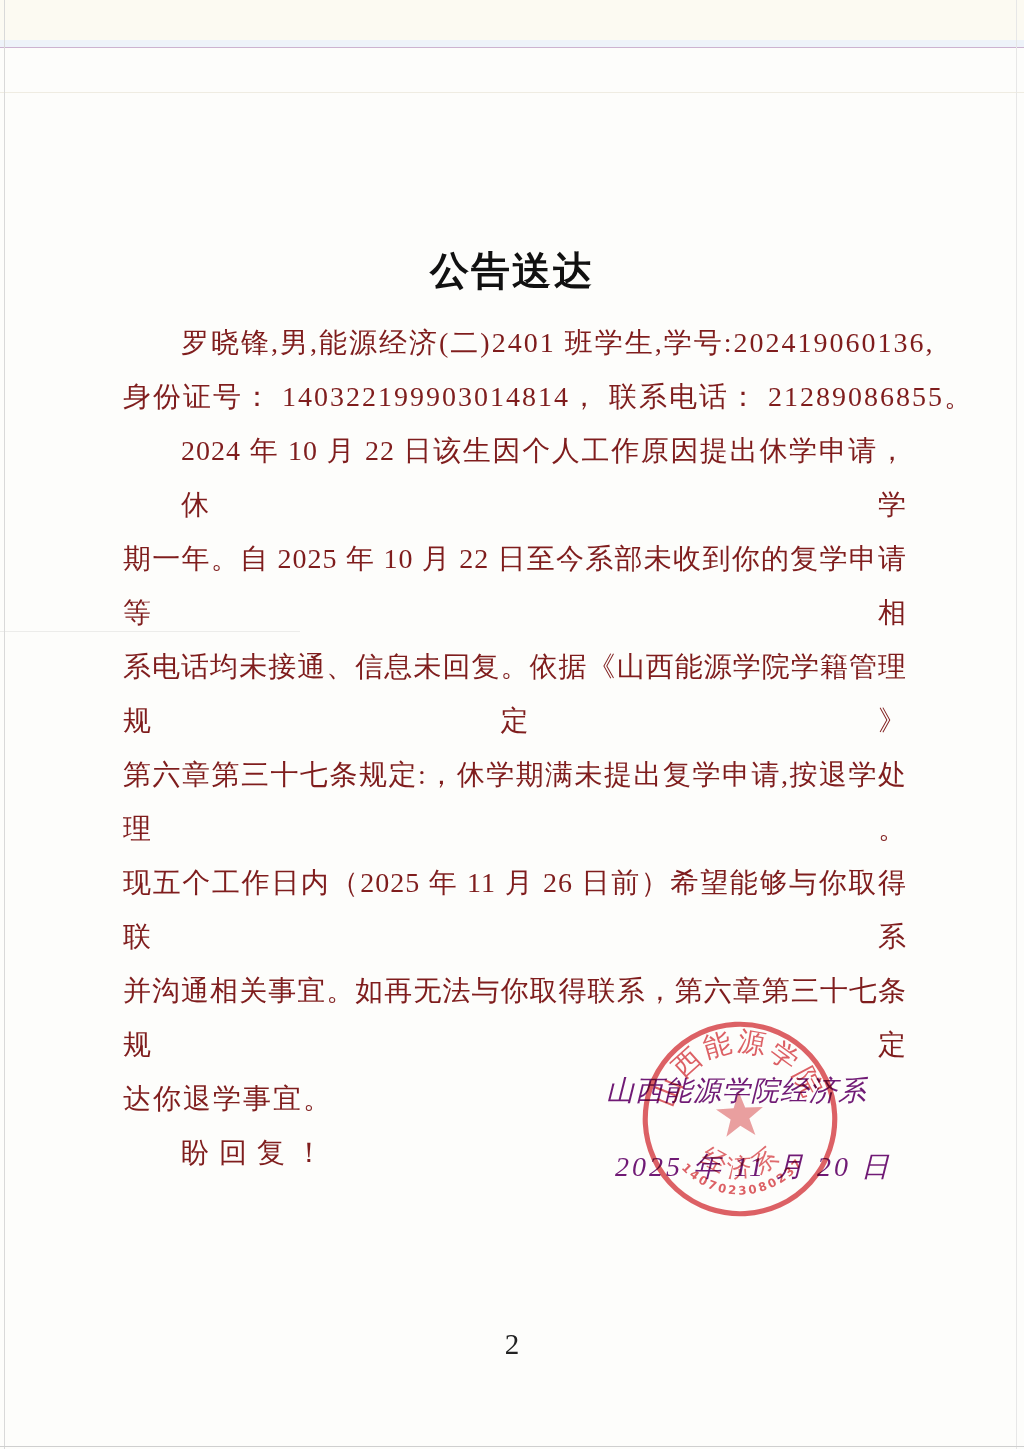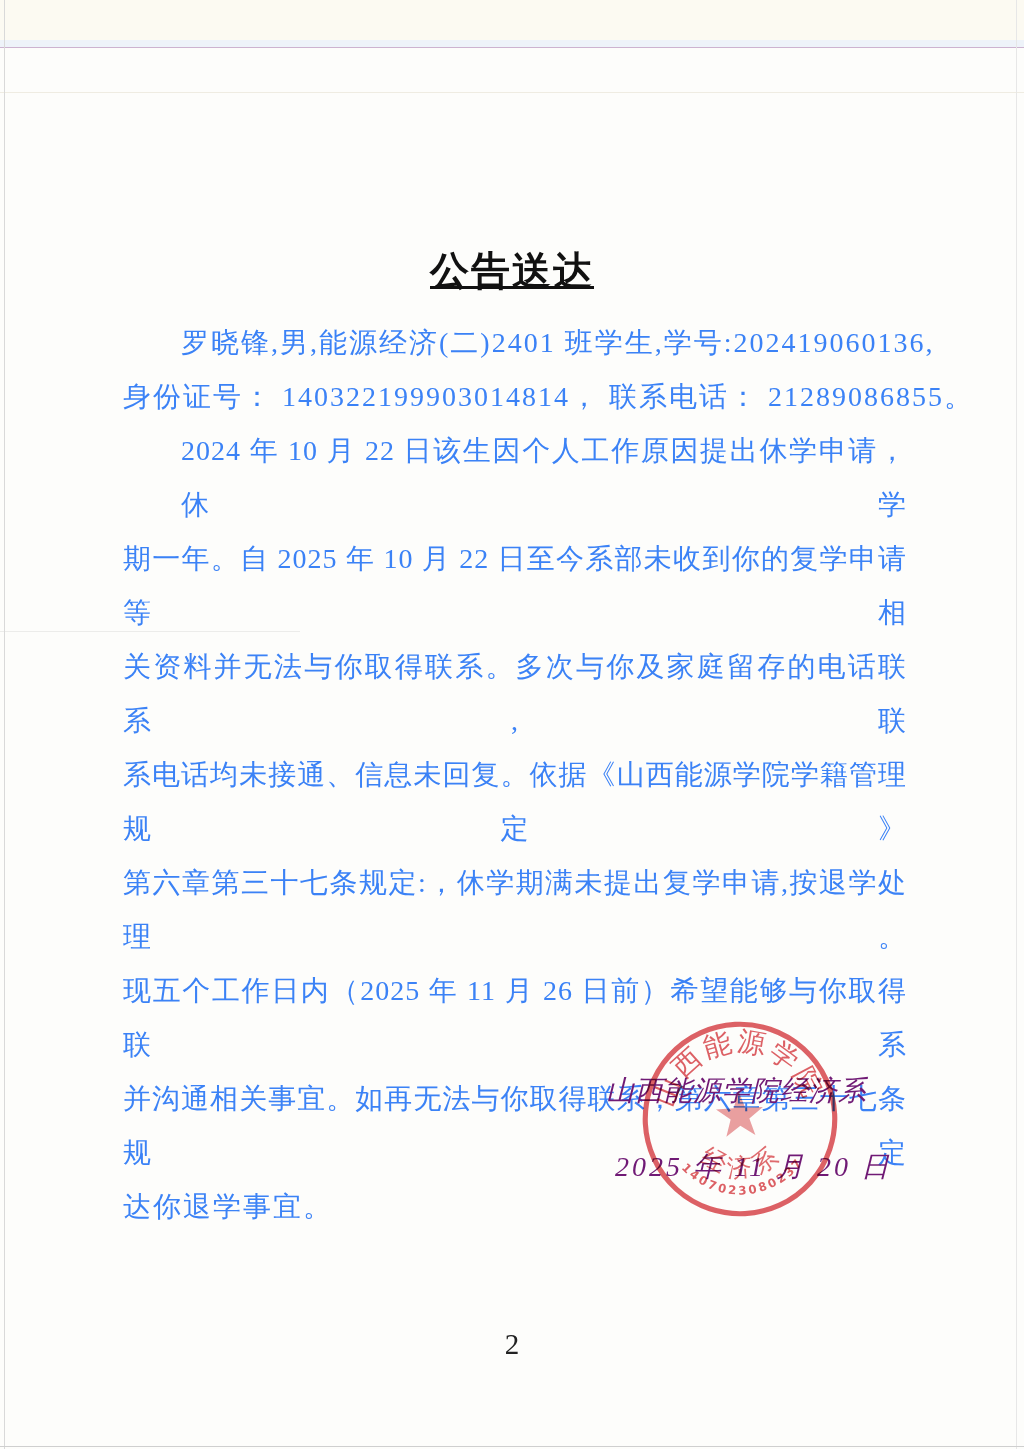--- a/index.html
+++ b/index.html
@@ -25,7 +25,7 @@
   .title{
     position:absolute;left:0;top:244px;width:1024px;text-align:center;
     font-family:"DejaVu Sans","Liberation Sans",sans-serif;
-    font-weight:bold;font-size:39px;color:#111;letter-spacing:2px;text-decoration:underline;
+    font-weight:bold;font-size:39px;color:#111;letter-spacing:2px;
   }
   .body-text{
     position:absolute;left:123px;top:316px;width:784px;

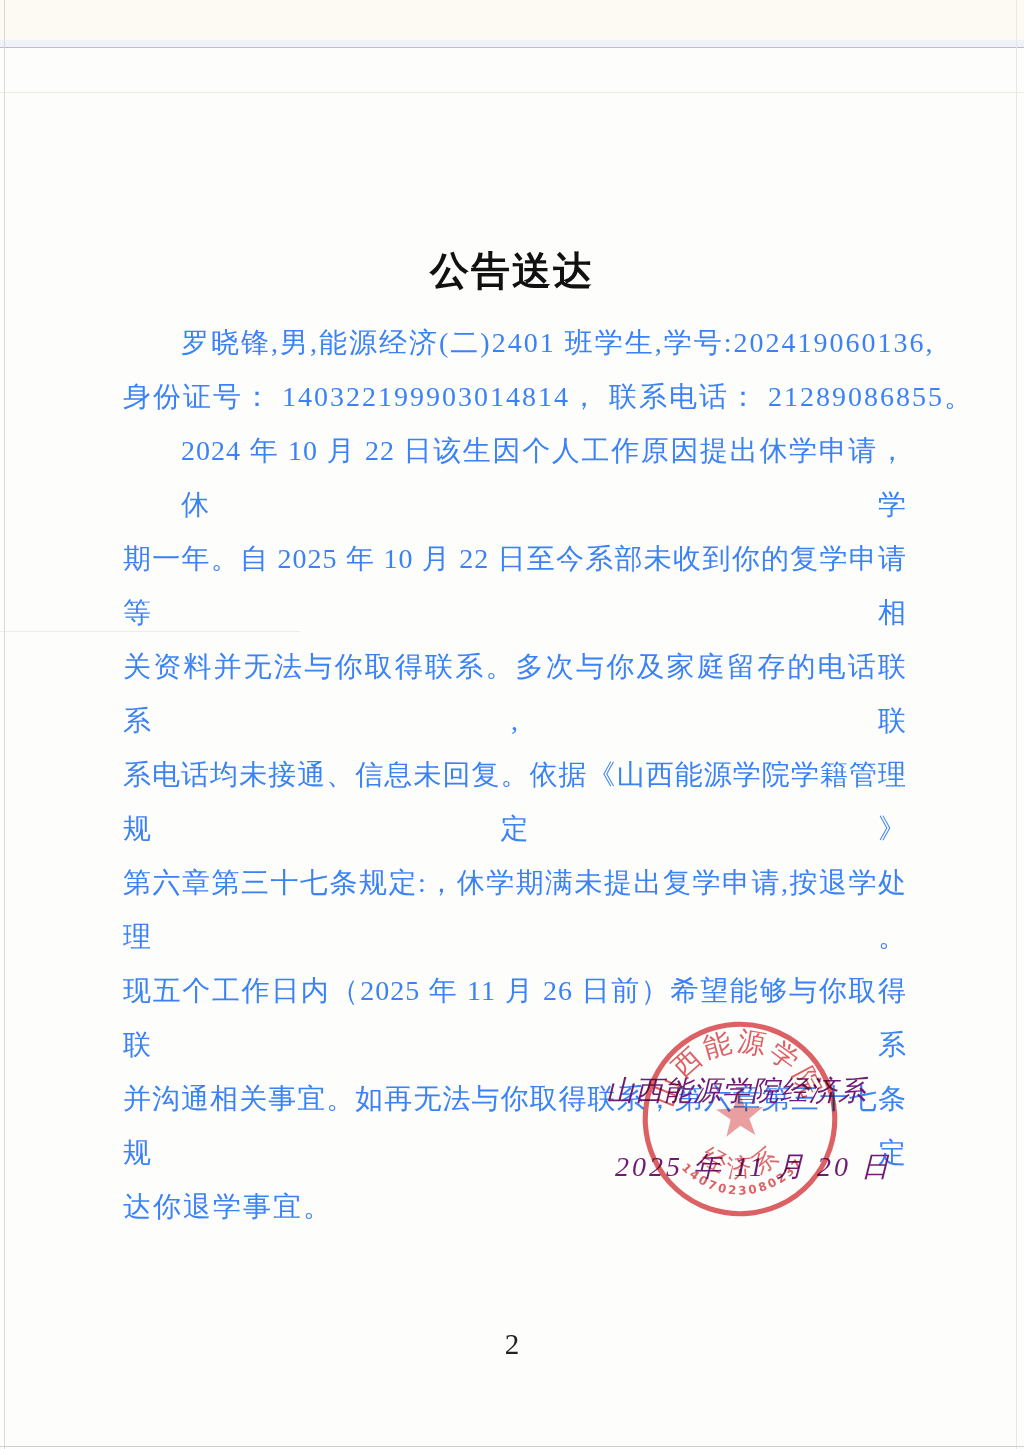--- a/index.html
+++ b/index.html
@@ -29,7 +29,7 @@
   }
   .body-text{
     position:absolute;left:123px;top:316px;width:784px;
-    font-size:28px;color:#3b82f6;line-height:54px;letter-spacing:2px;
+    font-size:28px;color:#7f1d1d;line-height:54px;letter-spacing:2px;
   }
   .body-text .line{white-space:nowrap;}
   .body-text .line.stretch{white-space:normal;text-align:justify;text-align-last:justify;letter-spacing:1px;}

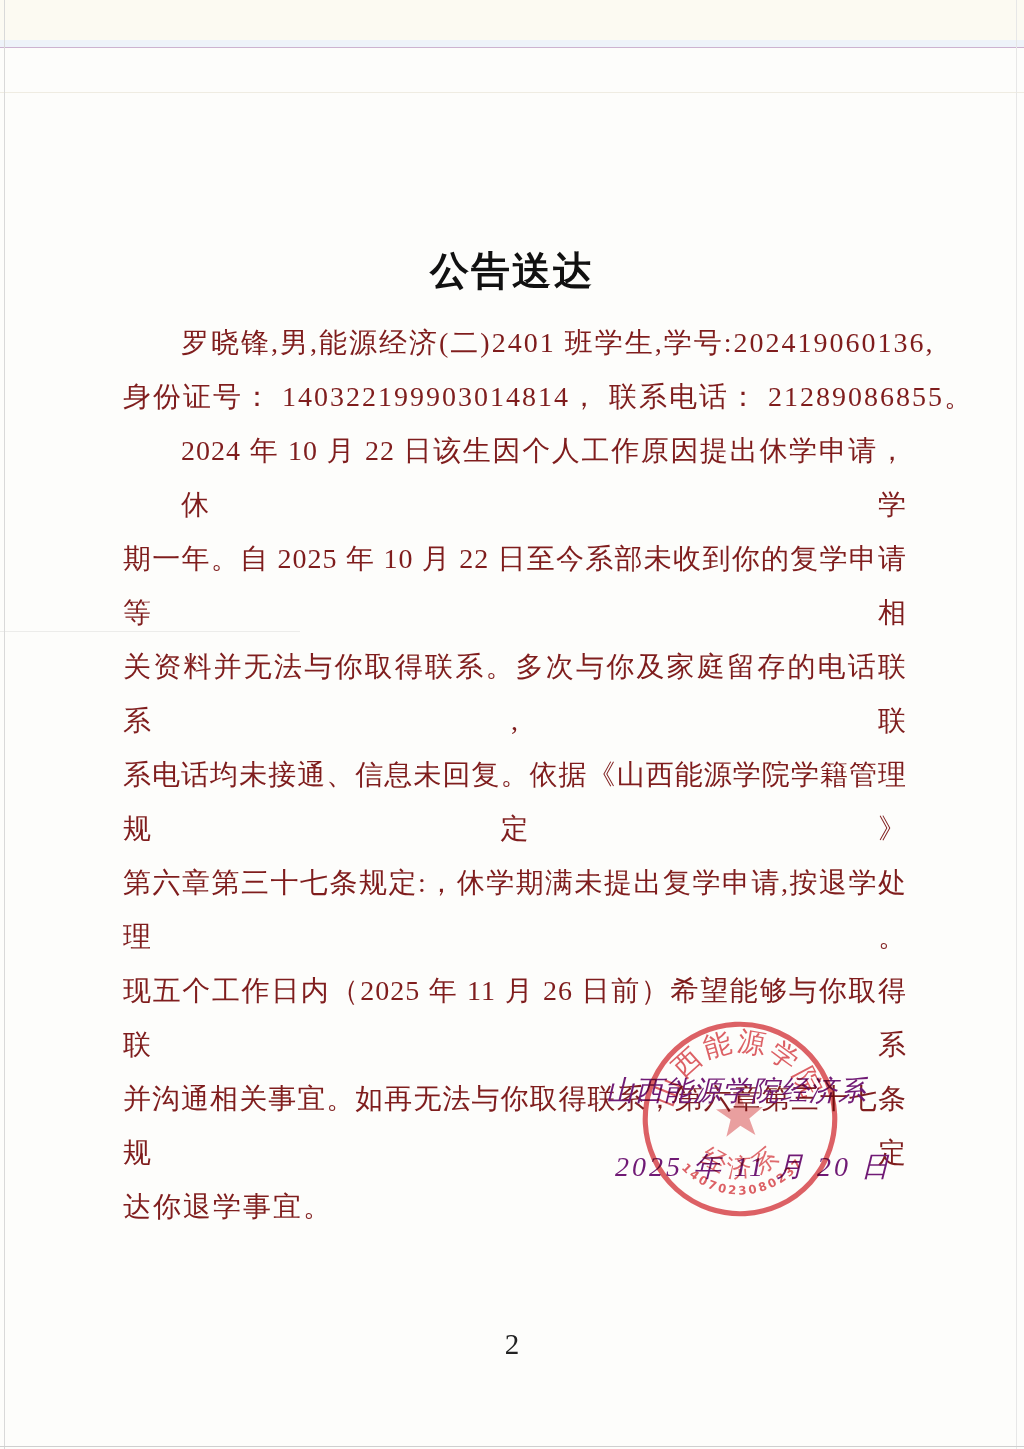--- a/index.html
+++ b/index.html
@@ -73,7 +73,6 @@
     <div class="line">身份证号： 140322199903014814， 联系电话： 21289086855。</div>
     <div class="line indent stretch">2024 年 10 月 22 日该生因个人工作原因提出休学申请， 休学</div>
     <div class="line stretch">期一年。自 2025 年 10 月 22 日至今系部未收到你的复学申请等相</div>
-    <div class="line stretch">关资料并无法与你取得联系。多次与你及家庭留存的电话联系,联</div>
     <div class="line stretch">系电话均未接通、信息未回复。依据《山西能源学院学籍管理规定》</div>
     <div class="line stretch">第六章第三十七条规定:，休学期满未提出复学申请,按退学处理。</div>
     <div class="line stretch">现五个工作日内（2025 年 11 月 26 日前）希望能够与你取得联系</div>

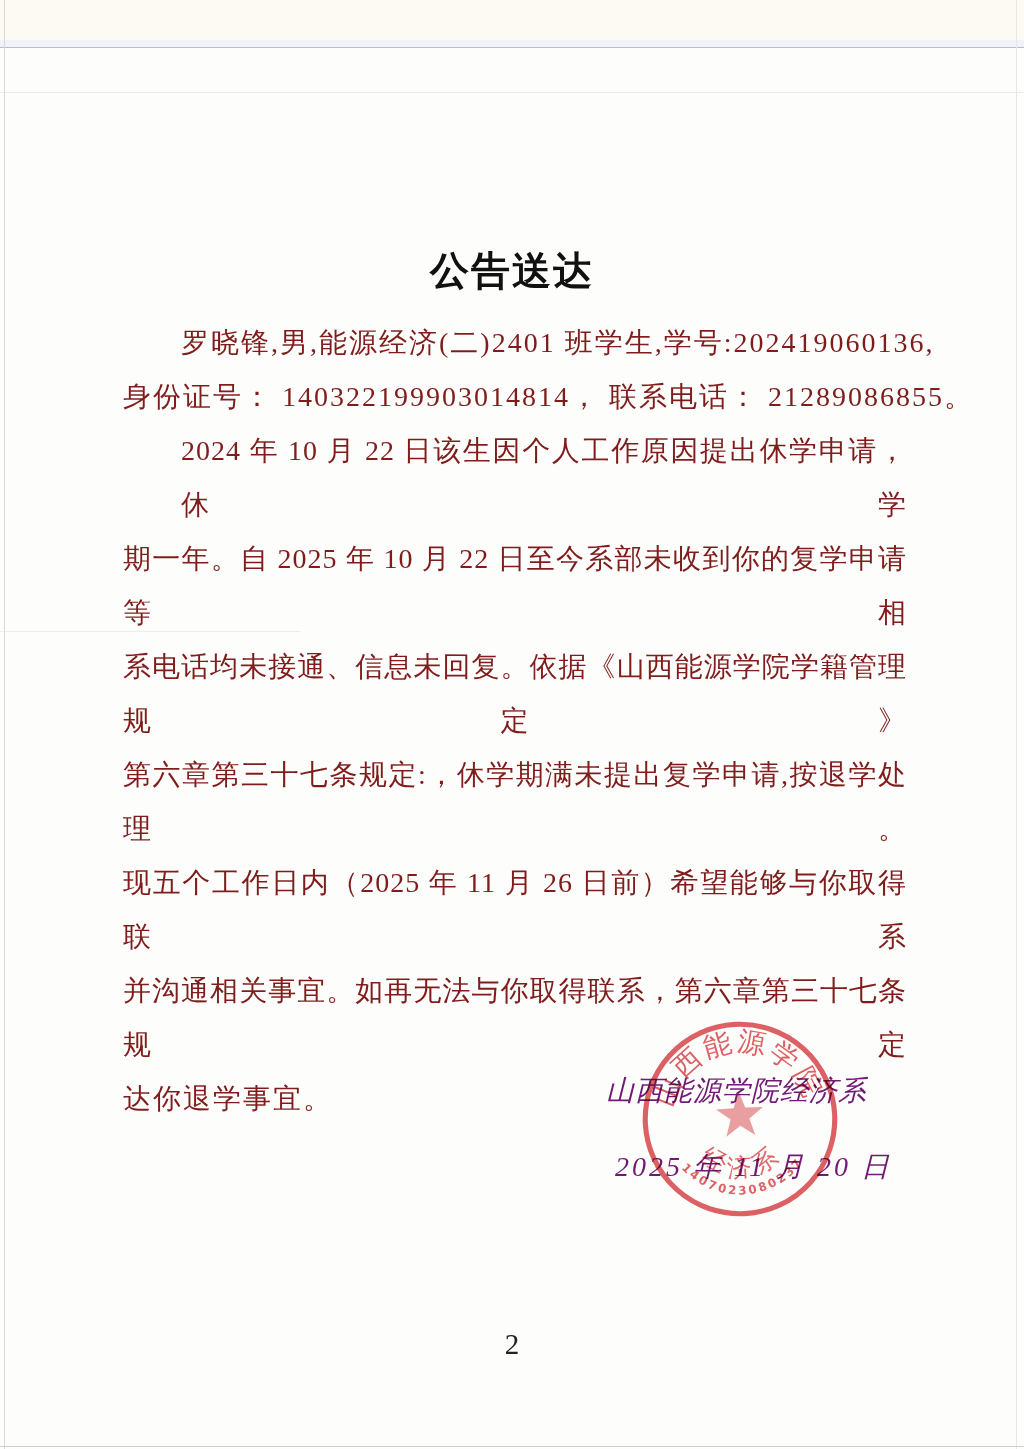--- a/index.html
+++ b/index.html
@@ -78,6 +78,7 @@
     <div class="line stretch">现五个工作日内（2025 年 11 月 26 日前）希望能够与你取得联系</div>
     <div class="line stretch">并沟通相关事宜。如再无法与你取得联系，第六章第三十七条规定</div>
     <div class="line">达你退学事宜。</div>
+    <div class="line indent wide">盼回复！</div>
   </div>
 
   <div class="signature sig-dept">山西能源学院经济系</div>

